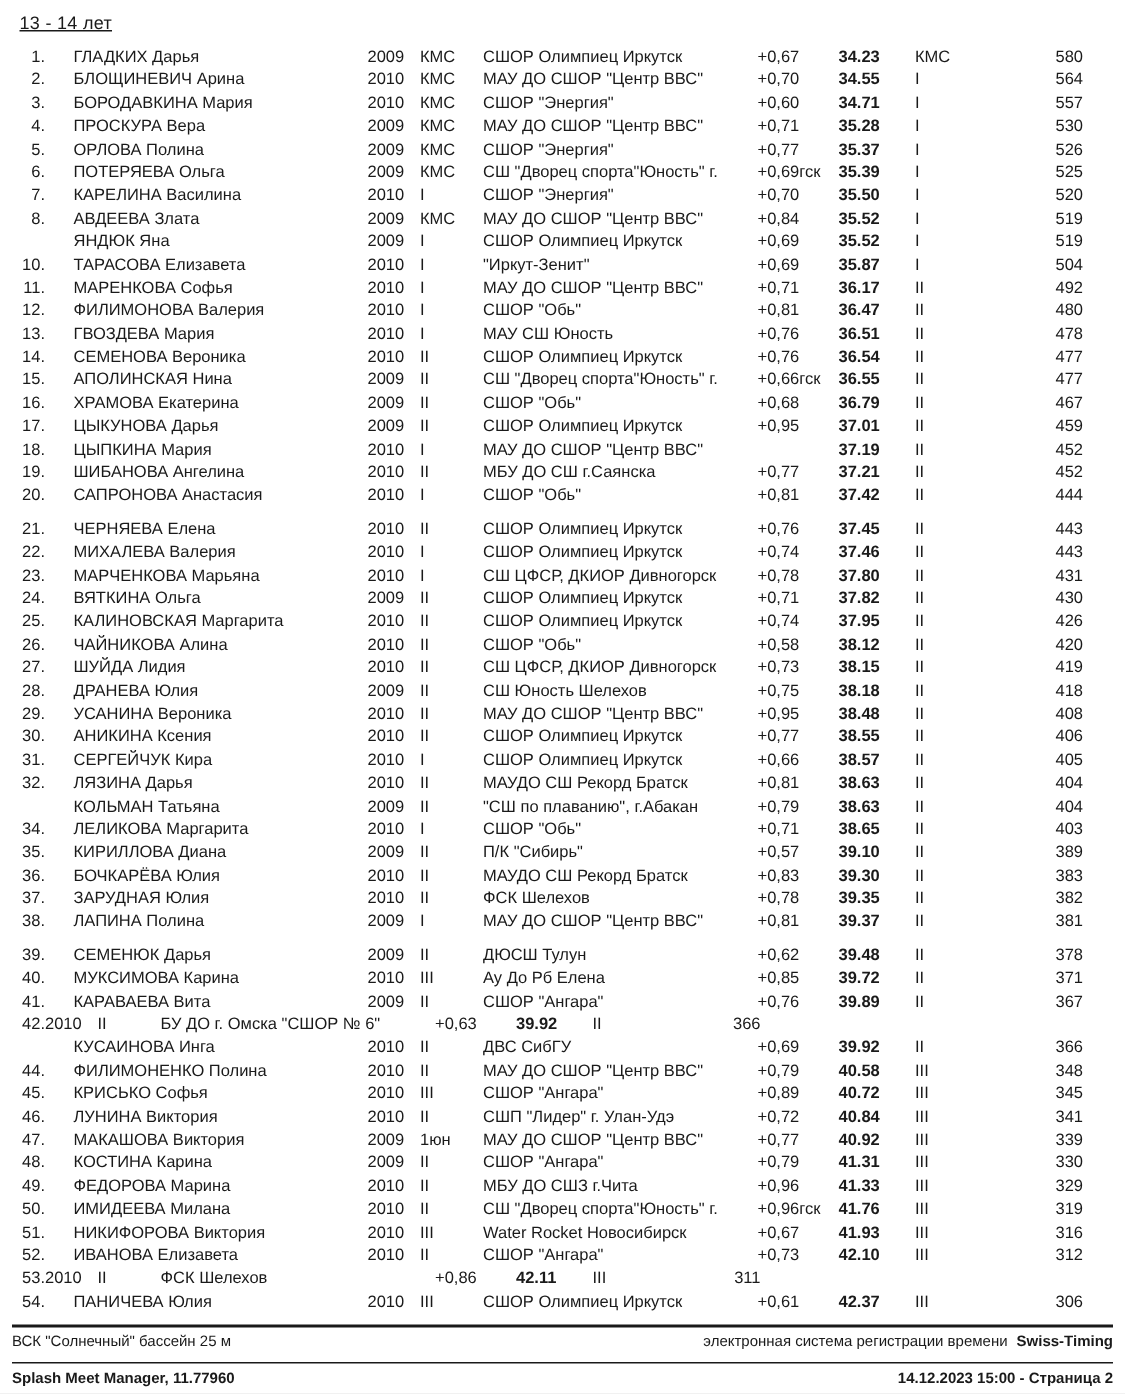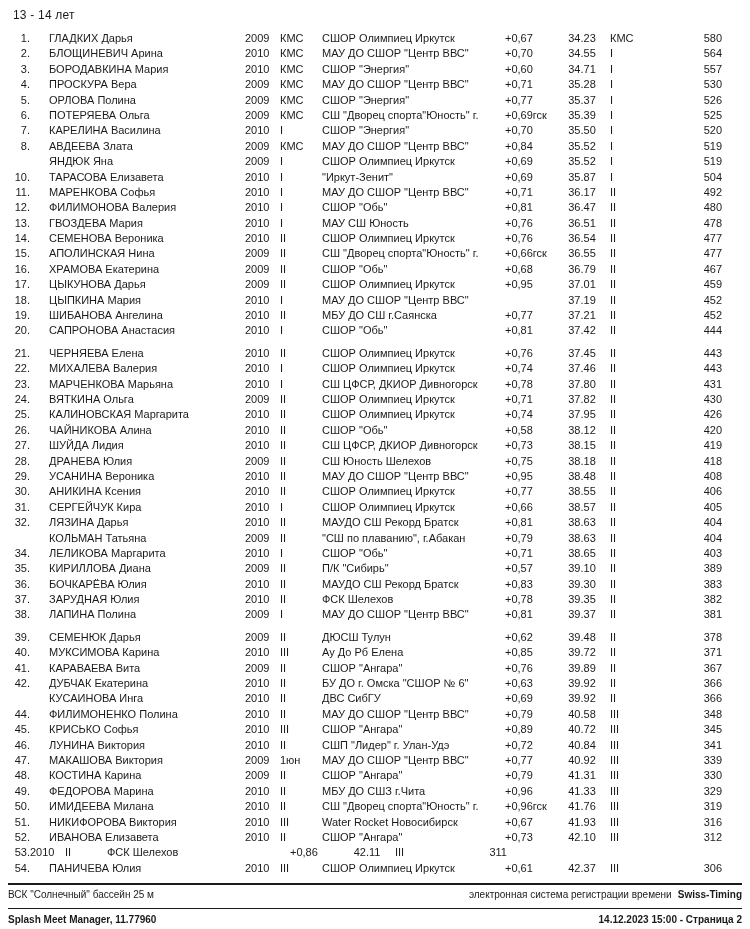--- a/index.html
+++ b/index.html
@@ -14,7 +14,7 @@
   }
   .age-title{
     position:absolute;left:13px;top:8px;
-    font-size:12px;letter-spacing:.2px;
+    font-size:12px;letter-spacing:.2px;text-decoration:underline;
   }
   .results{
     position:absolute;left:0;top:31px;right:0;

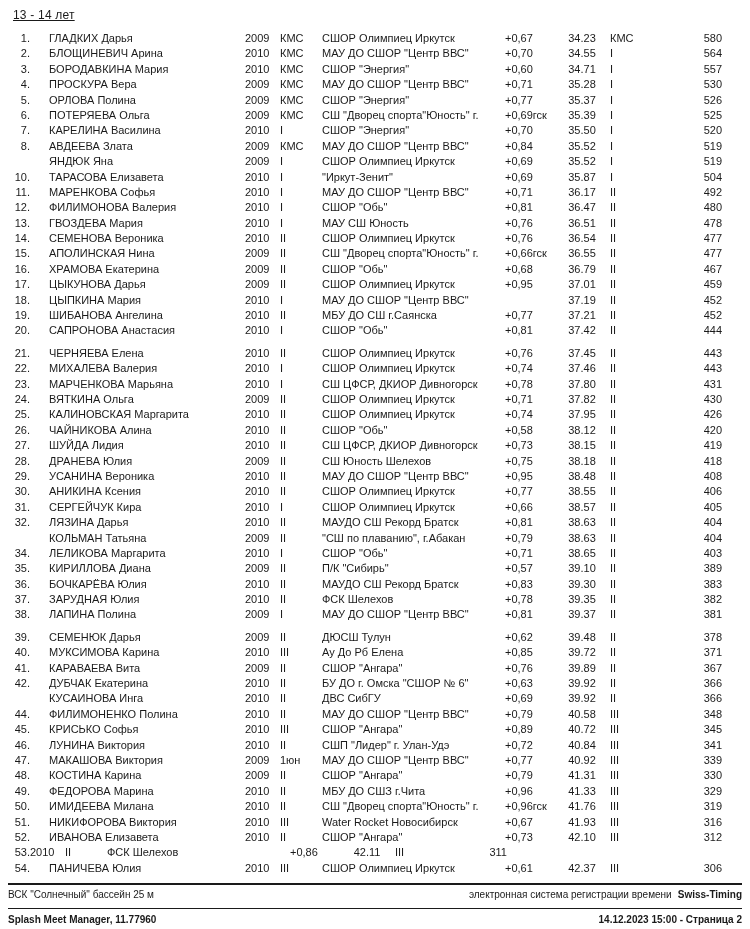--- a/index.html
+++ b/index.html
@@ -33,7 +33,7 @@
   .c-rank{width:42px;}
   .c-club{width:183px;}
   .c-reaction{width:54px;}
-  .c-time{width:46px;text-align:center;font-weight:normal;}
+  .c-time{width:46px;text-align:left;font-weight:bold;}
   .c-new_rank{width:45px;margin-left:5px;}
   .c-points{width:67px;text-align:right;}
   .rule-thick{

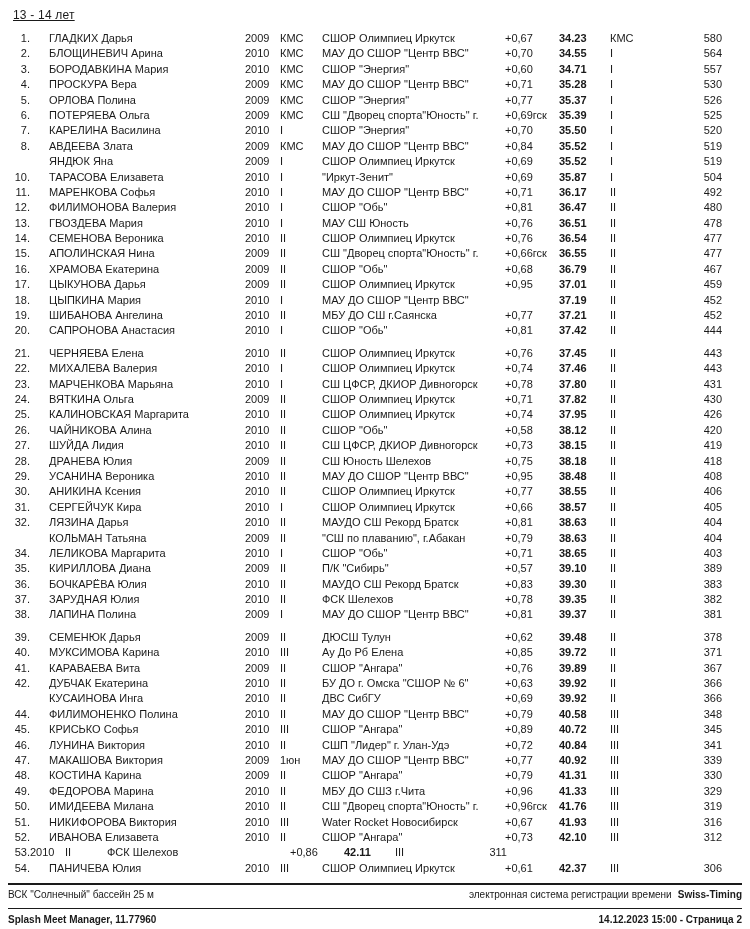--- a/index.html
+++ b/index.html
@@ -520,7 +520,6 @@
       </div>
       <div class="row">
         <div class="c c-place">42.</div>
-        <div class="c c-name">ДУБЧАК Екатерина</div>
         <div class="c c-year">2010</div>
         <div class="c c-rank">II</div>
         <div class="c c-club">БУ ДО г. Омска "СШОР № 6"</div>

